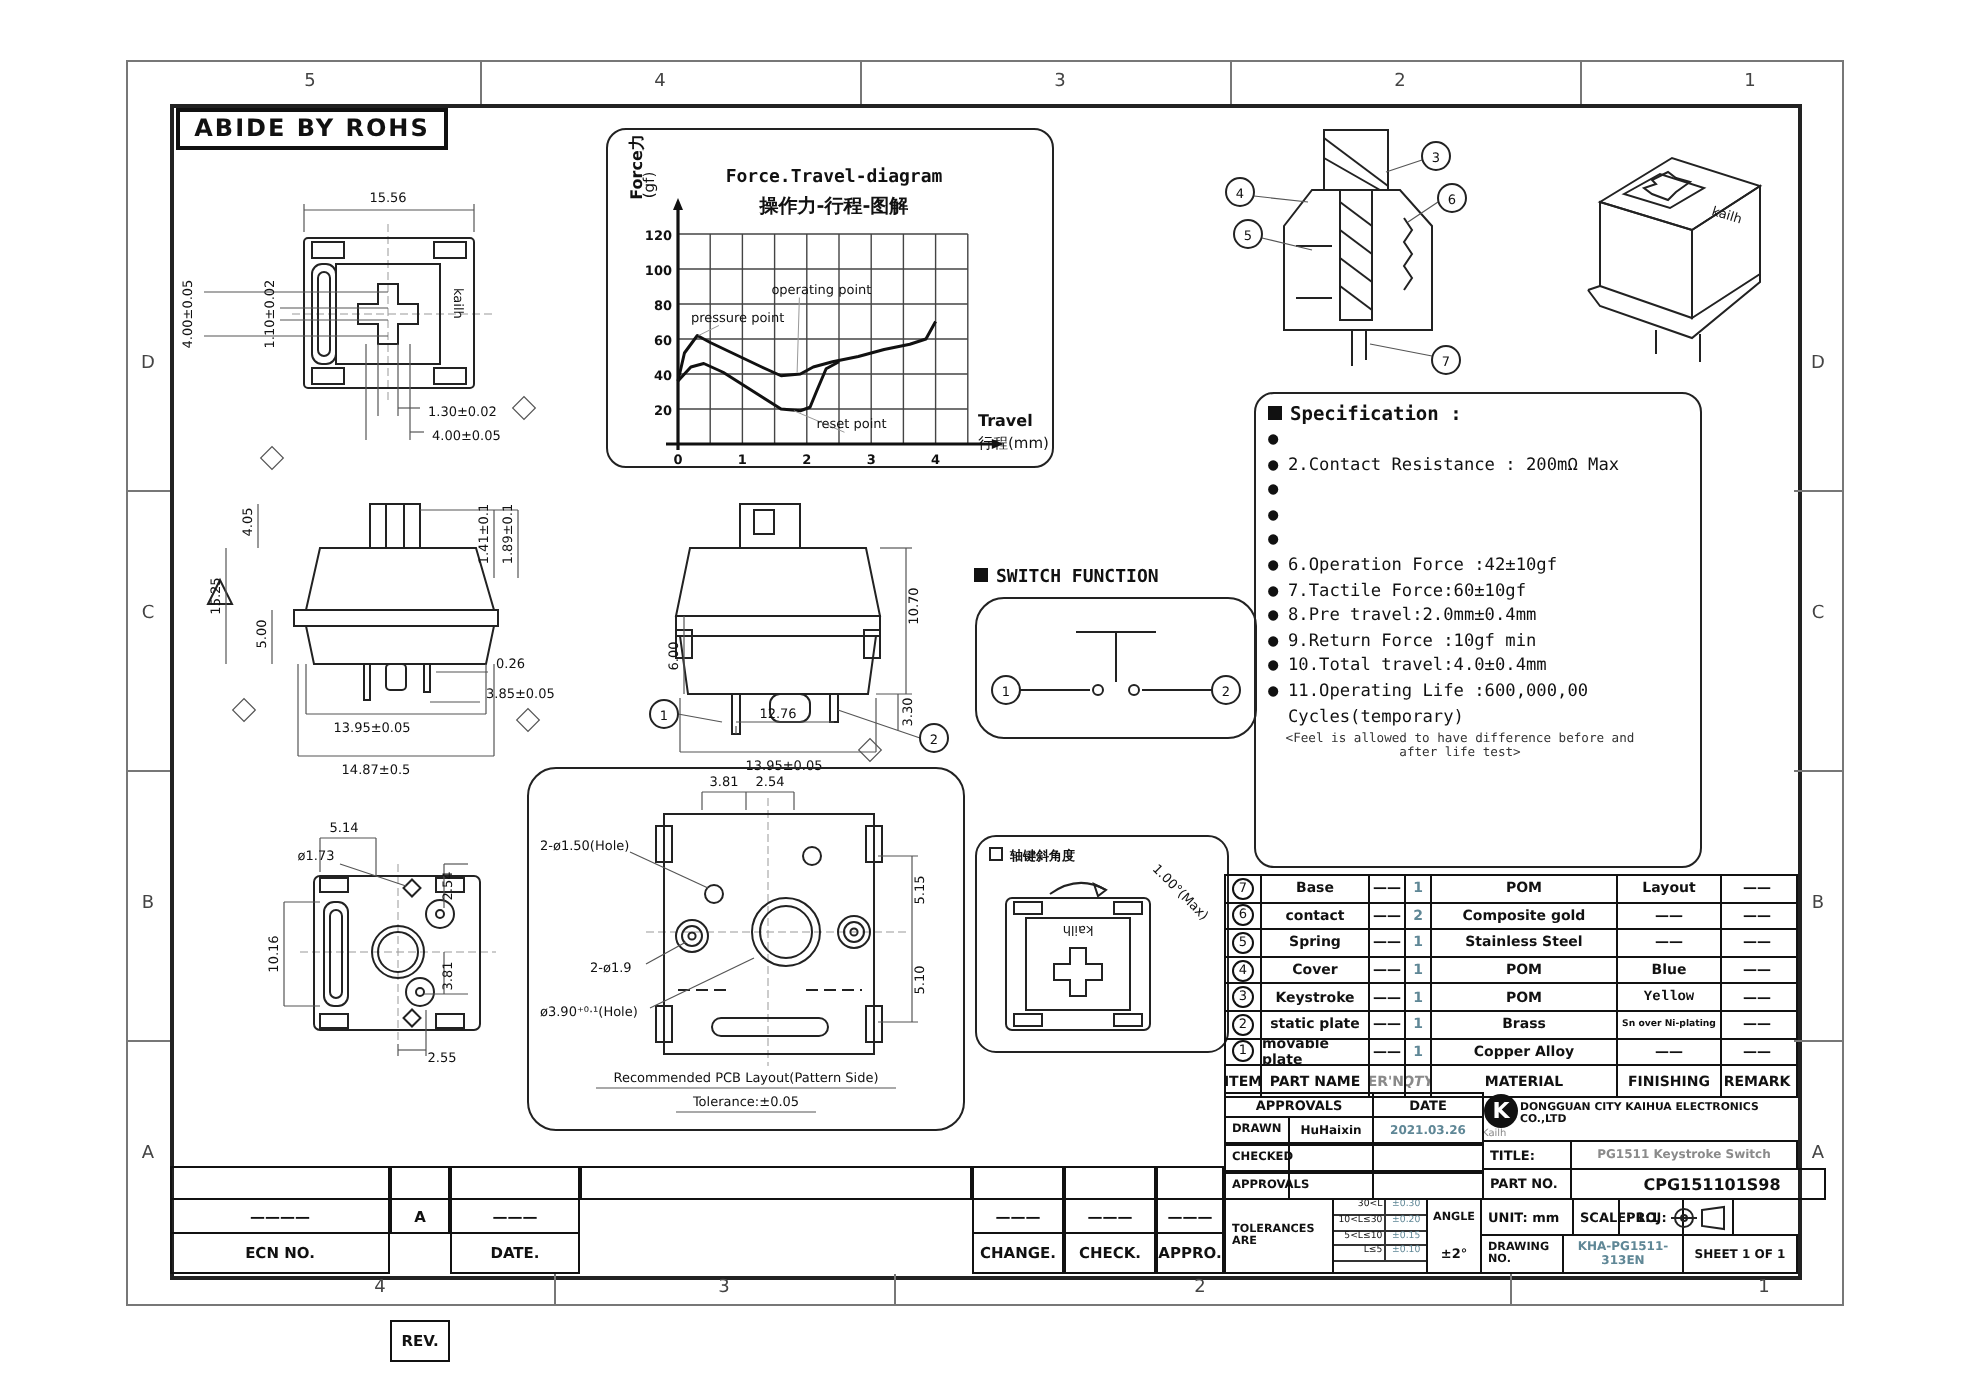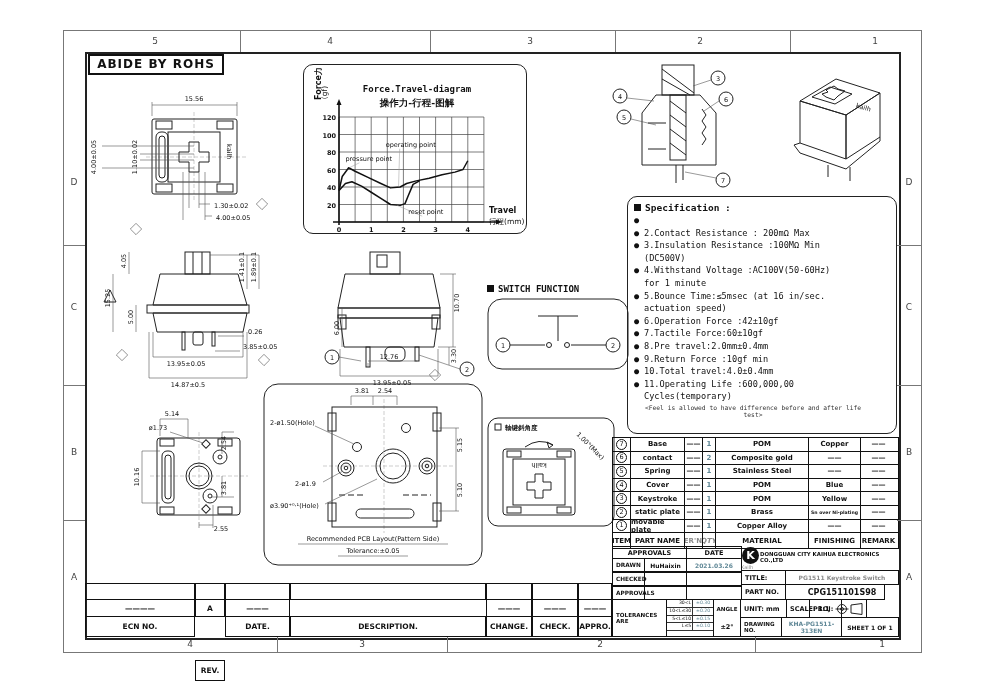--- a/index.html
+++ b/index.html
@@ -21,7 +21,7 @@
   .dim{text-anchor:middle;}
   .sqbullet{display:inline-block;width:7px;height:7px;background:#111;margin-right:4px;}
   .fun-head{left:487px;top:284px;font-size:9px;font-weight:bold;font-family:"DejaVu Sans Mono",monospace;}
-  .spec-box{left:627px;top:196px;width:270px;height:238px;padding:5px 24px 2px 6px;box-sizing:border-box;}
+  .spec-box{left:627px;top:196px;width:224px;height:238px;padding:5px 24px 2px 6px;box-sizing:border-box;}
   .spec-head{font-size:9.5px;font-weight:bold;font-family:"DejaVu Sans Mono",monospace;margin-bottom:1px;}
   .spec-item{display:flex;font-family:"DejaVu Sans Mono",monospace;font-size:8.6px;line-height:12.6px;}
   .spec-item .bu{width:10px;flex:none;}

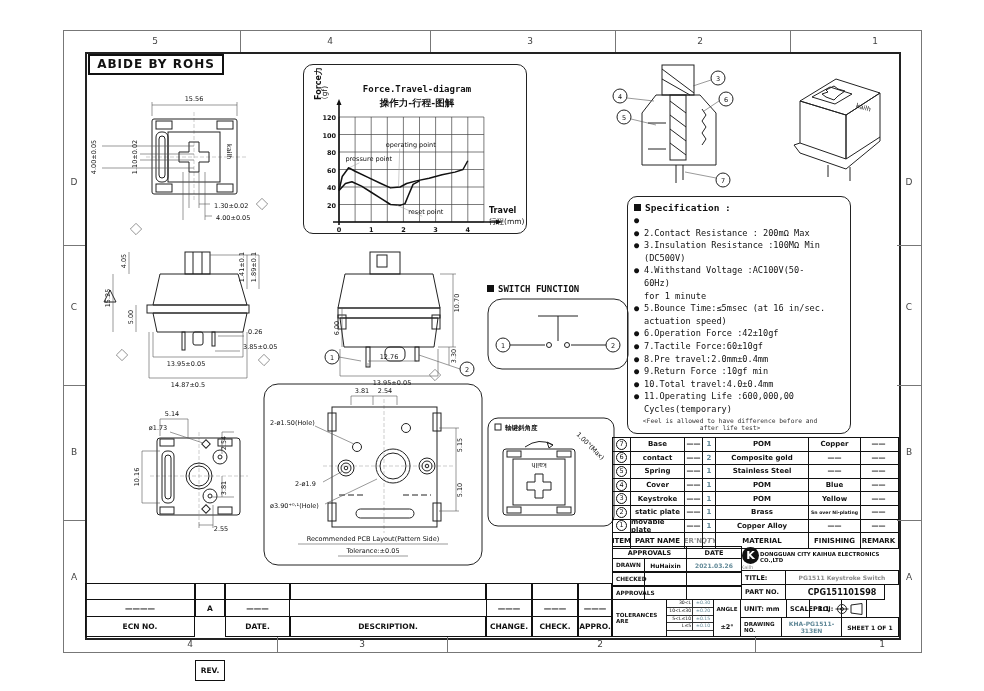--- a/index.html
+++ b/index.html
@@ -226,8 +226,6 @@
         </div>
         <div class="spec-item">
           <div class="bu">●</div>
-          <div class="tx">3.Insulation Resistance :100MΩ Min
-(DC500V)</div>
         </div>
         <div class="spec-item">
           <div class="bu">●</div>

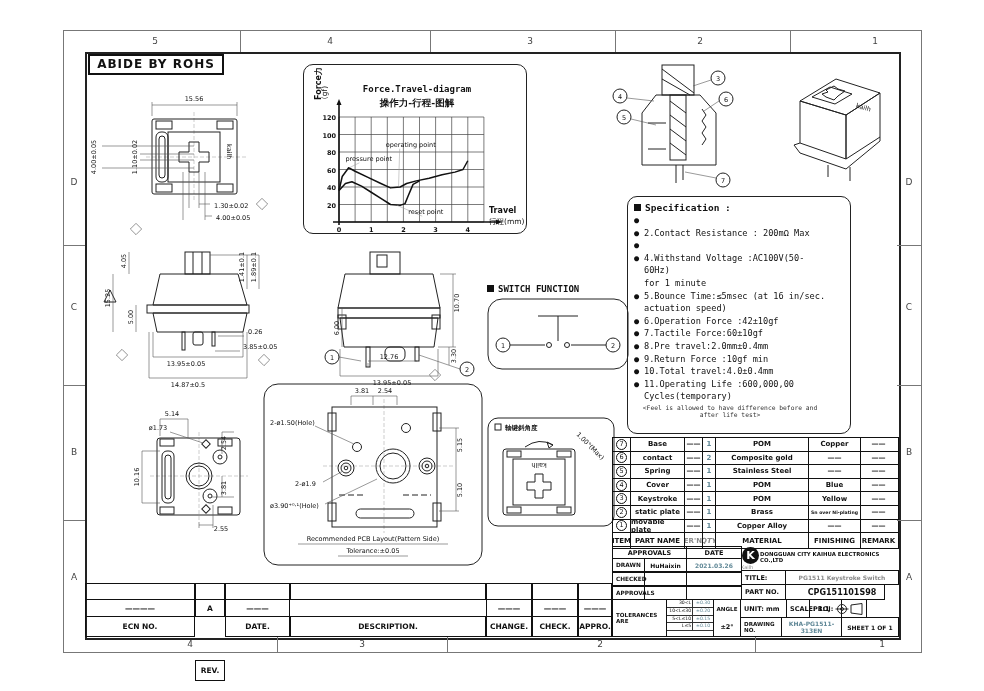--- a/index.html
+++ b/index.html
@@ -229,8 +229,6 @@
         </div>
         <div class="spec-item">
           <div class="bu">●</div>
-          <div class="tx">4.Withstand Voltage :AC100V(50-60Hz)
-for 1 minute</div>
         </div>
         <div class="spec-item">
           <div class="bu">●</div>

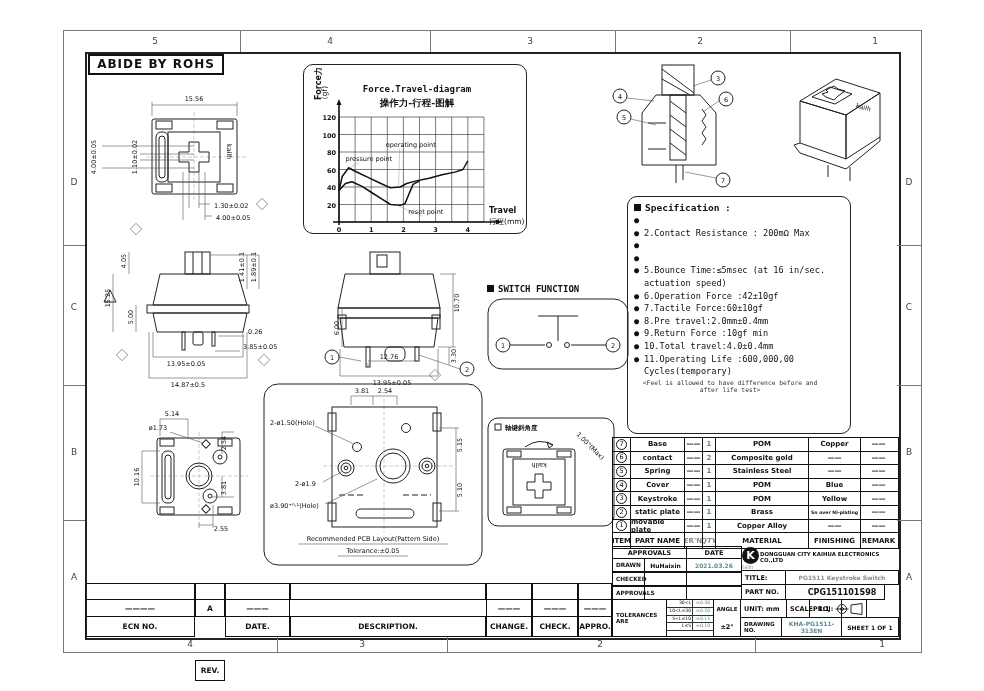--- a/index.html
+++ b/index.html
@@ -232,8 +232,6 @@
         </div>
         <div class="spec-item">
           <div class="bu">●</div>
-          <div class="tx">5.Bounce Time:≤5msec (at 16 in/sec.
-  actuation speed)</div>
         </div>
         <div class="spec-item">
           <div class="bu">●</div>

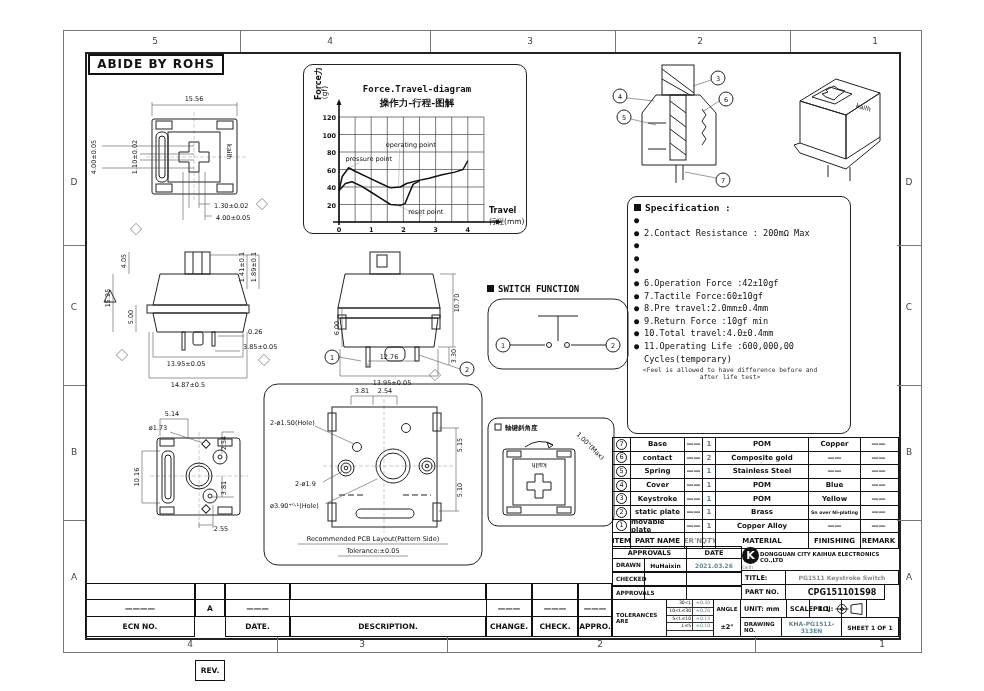--- a/index.html
+++ b/index.html
@@ -489,7 +489,7 @@
         <div class="pt-cell" style="width: 18px;">——</div>
         <div class="pt-cell teal" style="width: 13px;">1</div>
         <div class="pt-cell" style="width: 93px;">POM</div>
-        <div class="pt-cell" style="width: 52px;">Copper</div>
+        <div class="pt-cell" style="width: 52px;">Layout</div>
         <div class="pt-cell" style="width: 35px;">——</div>
       </div>
       <div class="pt-row">

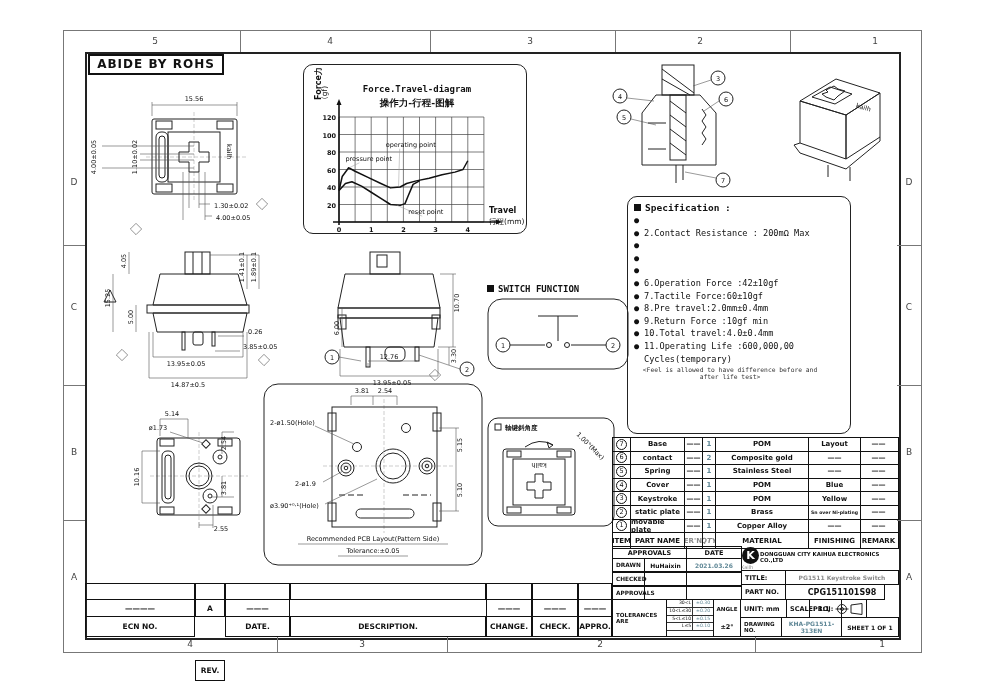--- a/index.html
+++ b/index.html
@@ -533,7 +533,7 @@
         <div class="pt-cell" style="width: 18px;">——</div>
         <div class="pt-cell teal" style="width: 13px;">1</div>
         <div class="pt-cell" style="width: 93px;">POM</div>
-        <div class="pt-cell" style="width: 52px;">Yellow</div>
+        <div class="pt-cell" style="width: 52px; font-family: Liberation Mono, monospace;">Yellow</div>
         <div class="pt-cell" style="width: 35px;">——</div>
       </div>
       <div class="pt-row">

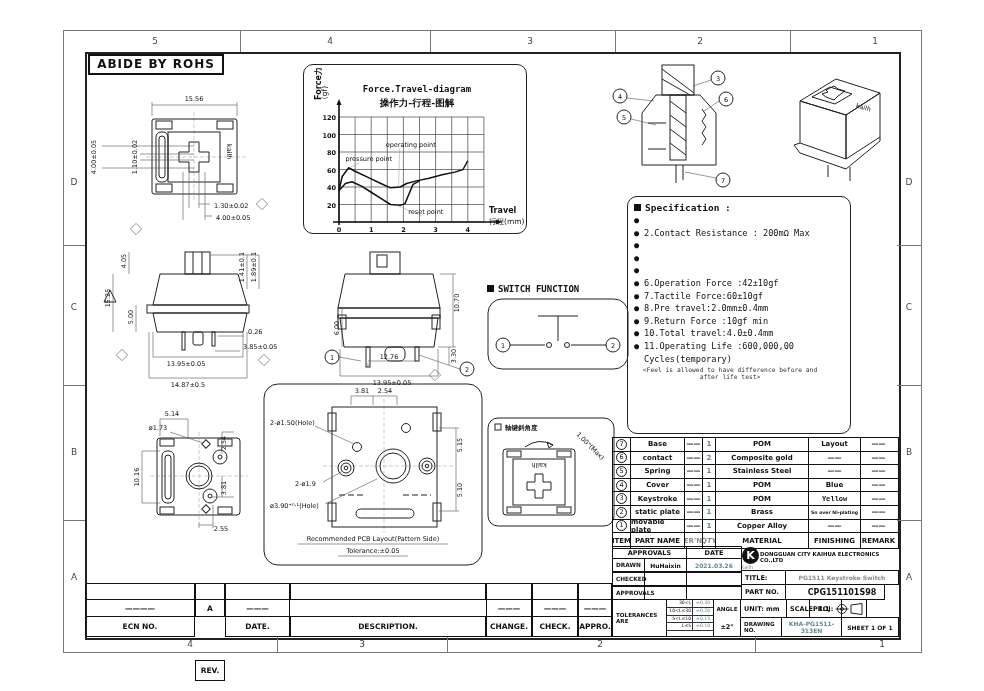--- a/index.html
+++ b/index.html
@@ -580,7 +580,7 @@
   <div class="abs tb lft" style="left:741px;top:570px;width:45px;height:15px;">TITLE:</div>
   <div class="abs tb cen gray" style="left:785px;top:570px;width:114px;height:15px;font-size:6px;">PG1511 Keystroke Switch</div>
   <div class="abs tb lft" style="left:741px;top:584px;width:45px;height:16px;">PART NO.</div>
-  <div class="abs tb cen" style="left:785px;top:584px;width:100px;height:16px;font-size:8px;padding-left:14px;">CPG151101S98</div>
+  <div class="abs tb cen" style="left:785px;top:584px;width:128px;height:16px;font-size:8px;padding-left:14px;">CPG151101S98</div>
 
   <div class="abs tb lft" style="left:612px;top:599px;width:55px;height:38px;font-size:5.6px;">TOLERANCES ARE</div>
   <div class="abs" id="tol-table" style="left:666px;top:599px;width:48px;height:38px;border:1px solid #111;box-sizing:border-box;">

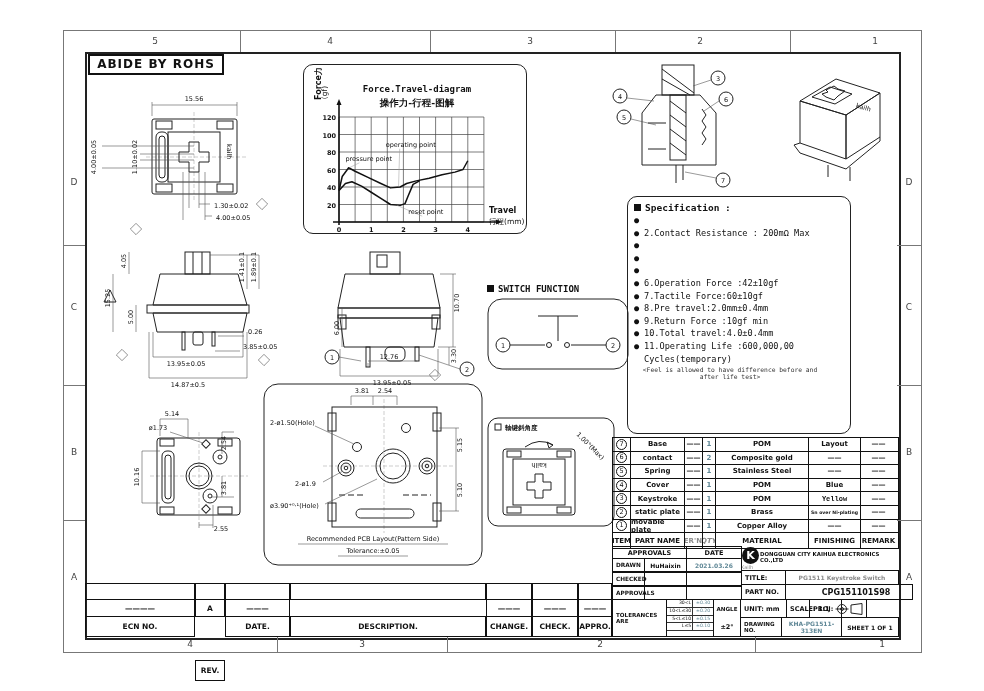--- a/index.html
+++ b/index.html
@@ -679,7 +679,6 @@
     <div class="abs rv" style="left: 85px; top: 616px; width: 110px; height: 21px; font-size: 7.5px;">ECN NO.</div>
     <div class="abs rv" style="left: 195px; top: 616px; width: 30px; height: 21px; font-size: 7.5px; margin-top: 44px;">REV.</div>
     <div class="abs rv" style="left: 225px; top: 616px; width: 65px; height: 21px; font-size: 7.5px;">DATE.</div>
-    <div class="abs rv" style="left: 290px; top: 616px; width: 196px; height: 21px; font-size: 7.5px;">DESCRIPTION.</div>
     <div class="abs rv" style="left: 486px; top: 616px; width: 46px; height: 21px; font-size: 7.5px;">CHANGE.</div>
     <div class="abs rv" style="left: 532px; top: 616px; width: 46px; height: 21px; font-size: 7.5px;">CHECK.</div>
     <div class="abs rv" style="left: 578px; top: 616px; width: 34px; height: 21px; font-size: 7.5px;">APPRO.</div>

